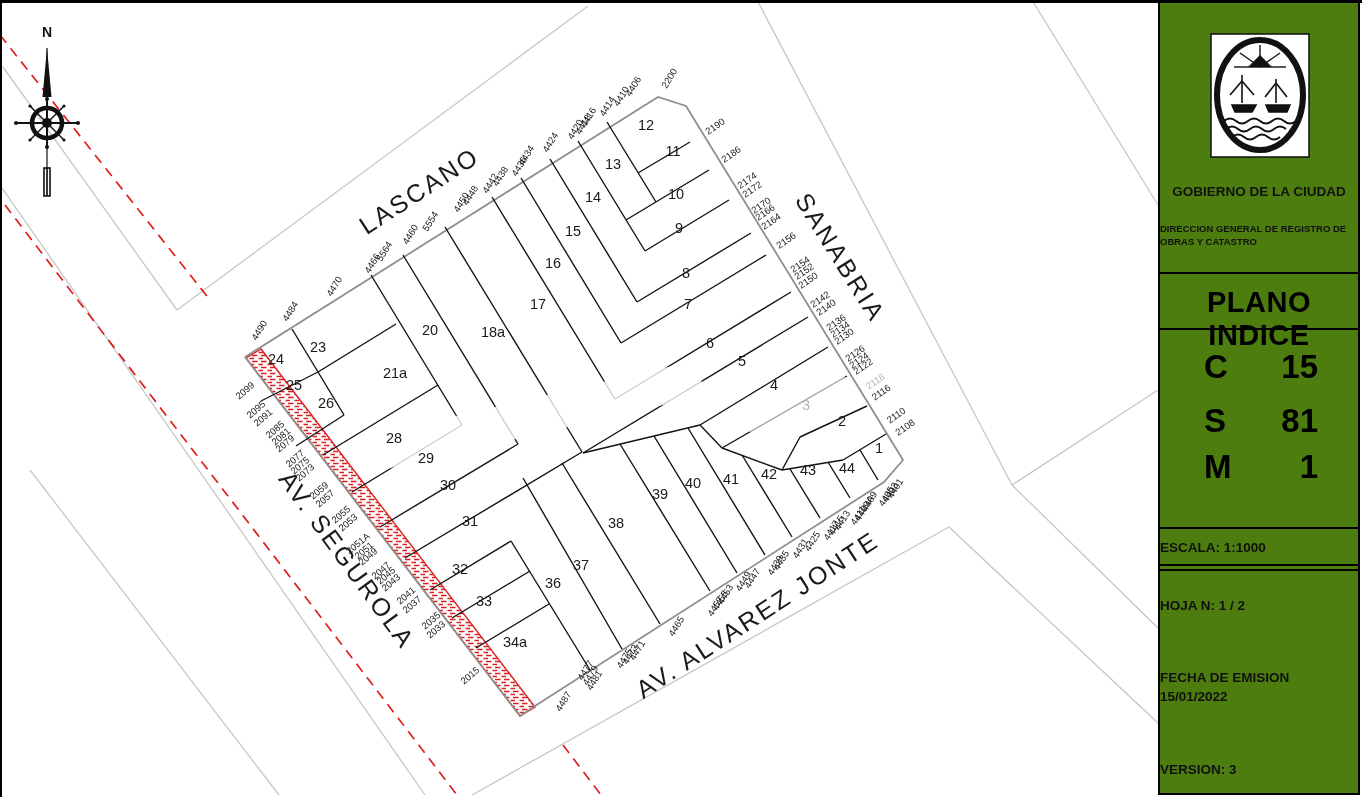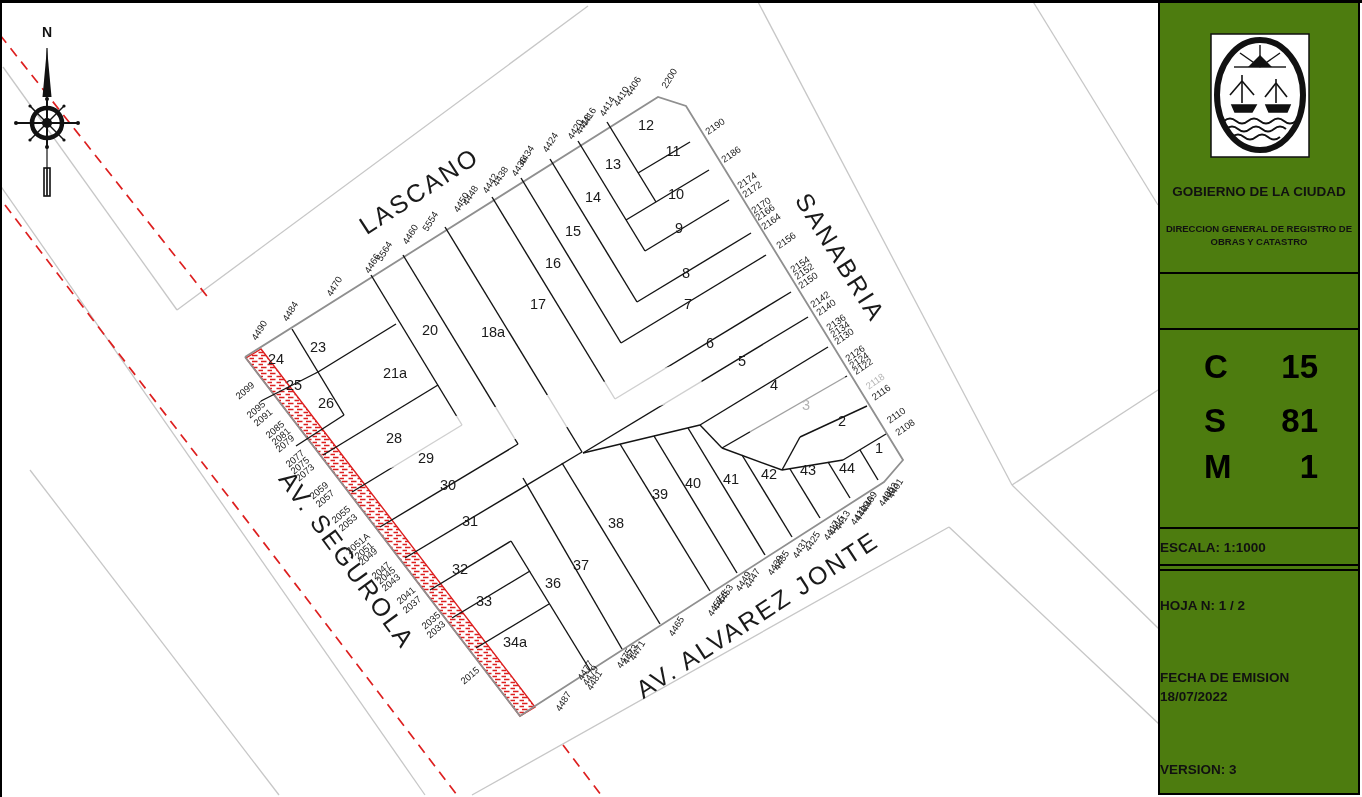--- a/index.html
+++ b/index.html
@@ -12,7 +12,7 @@
          border:2px solid #000;box-sizing:border-box;}
   .pdiv{position:absolute;left:0;width:100%;background:#000;height:2px;}
   #org1,#org2{position:absolute;width:100%;text-align:center;font-weight:bold;font-size:13.5px;color:#111;}
-  #org3,#org4{position:absolute;width:100%;text-align:center;font-weight:bold;font-size:9.5px;color:#111;}
+  #org3,#org4{position:absolute;width:100%;text-align:left;font-weight:bold;font-size:9.5px;color:#111;}
   #planoindice{position:absolute;width:100%;text-align:center;font-weight:bold;font-size:29px;color:#000;letter-spacing:0.5px;}
   .csmrow{position:absolute;left:0;width:100%;font-weight:bold;font-size:33px;color:#000;}
   .csmrow .k{position:absolute;left:44px;}

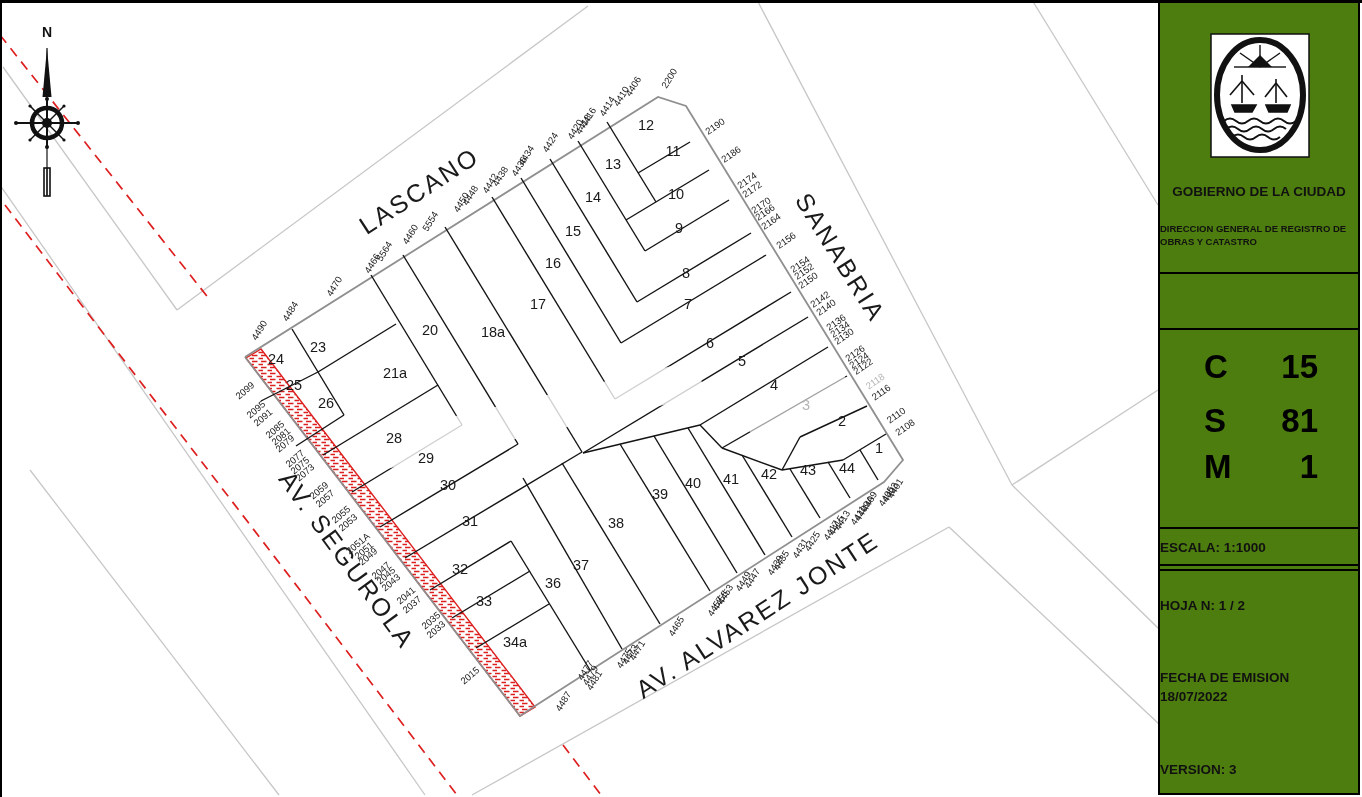--- a/index.html
+++ b/index.html
@@ -310,6 +310,7 @@
     <div id="org3" style="top:221px">DIRECCION GENERAL DE REGISTRO DE</div>
     <div id="org4" style="top:234px">OBRAS Y CATASTRO</div>
     <div class="pdiv" style="top:270px"></div>
+    <div id="planoindice" style="top:284px">PLANO INDICE</div>
     <div class="pdiv" style="top:326px;height:1.5px"></div>
 
     <div class="csmrow" style="top:346px">

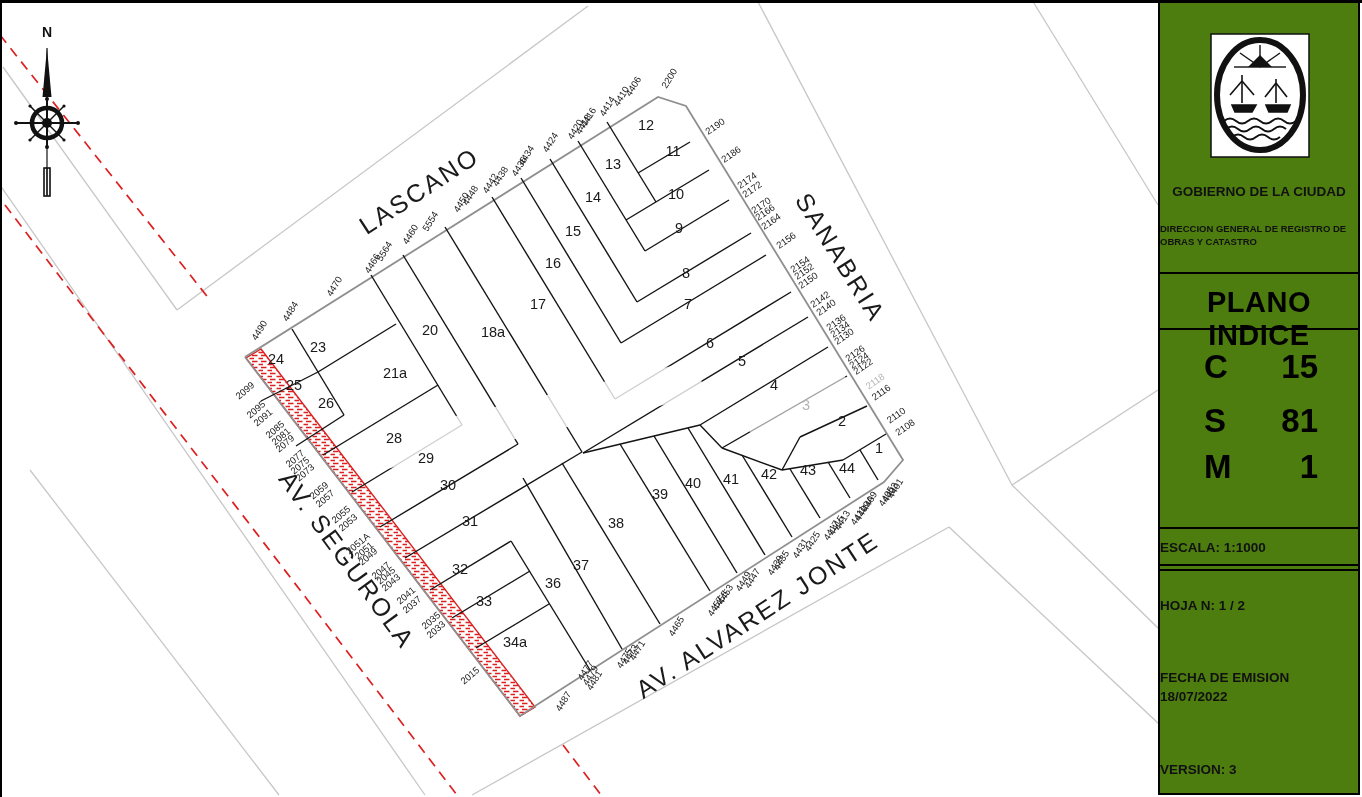--- a/index.html
+++ b/index.html
@@ -332,7 +332,7 @@
     <div class="pdiv" style="top:567px;height:1.5px"></div>
     <div id="hoja" style="top:596px">HOJA N:   1 / 2</div>
     <div id="fecha1" style="top:668px">FECHA DE EMISION</div>
-    <div id="fecha2" style="top:687px">18/07/2022</div>
+    <div id="fecha2" style="top:687px">15/01/2022</div>
     <div id="version" style="top:760px">VERSION: 3</div>
   </div>
 

